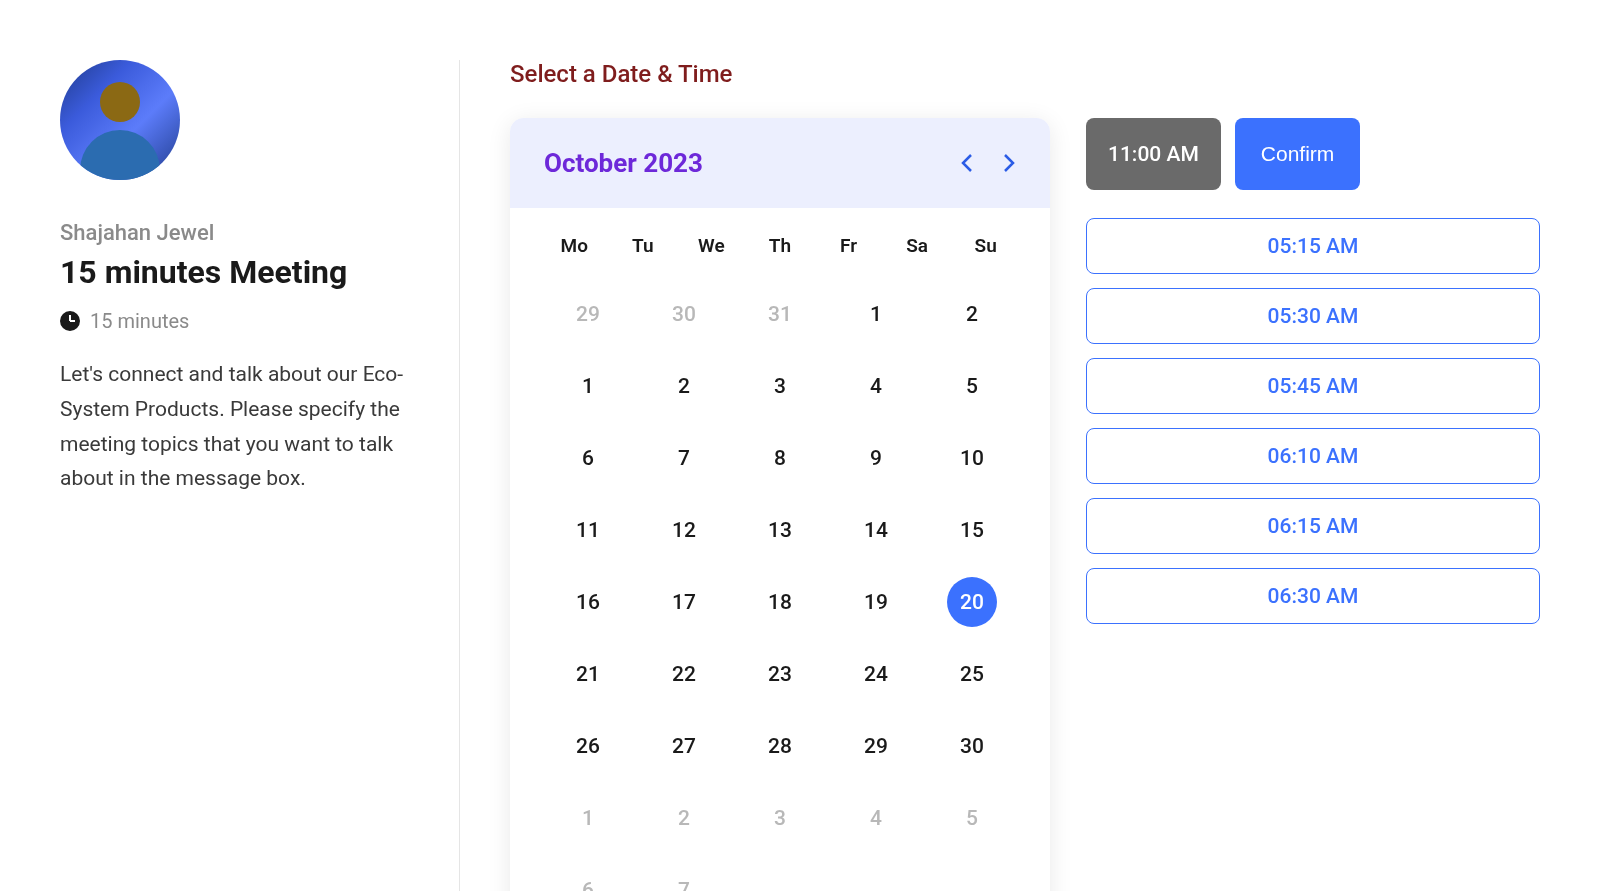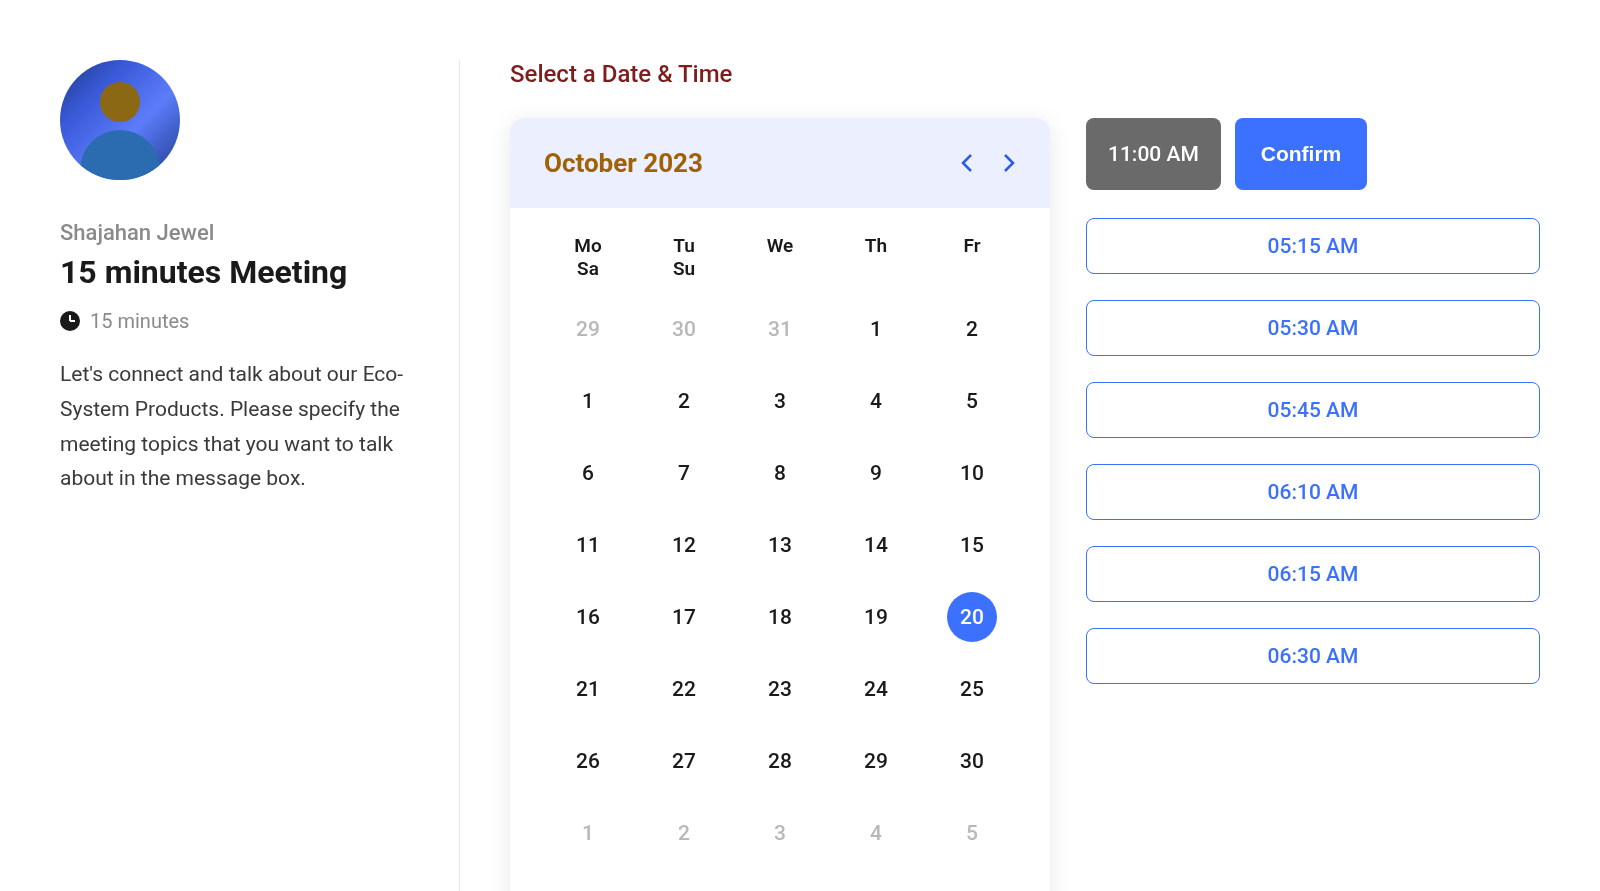--- a/index.html
+++ b/index.html
@@ -165,7 +165,7 @@
     .month-year {
       font-size: 26px;
       font-weight: 700;
-      color: #a16207;
+      color: #6d28d9;
     }
 
     .nav-arrows {

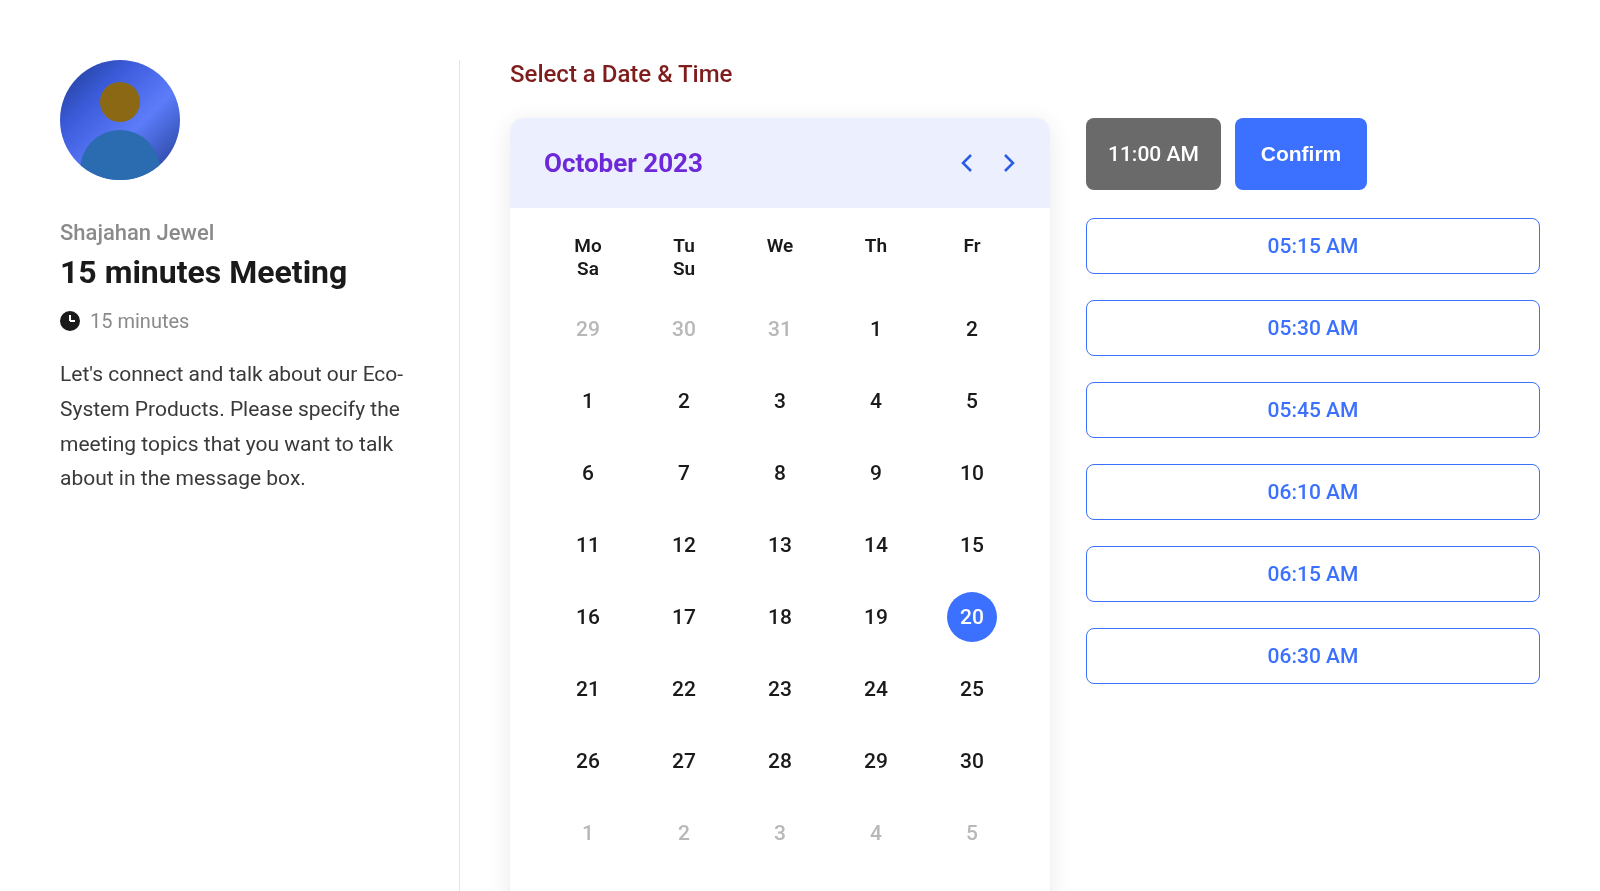--- a/index.html
+++ b/index.html
@@ -277,7 +277,7 @@
       padding: 8px 26px;
       border-radius: 8px;
       font-size: 21px;
-      font-weight: 700;
+      font-weight: 400;
       border: none;
       cursor: pointer;
     }

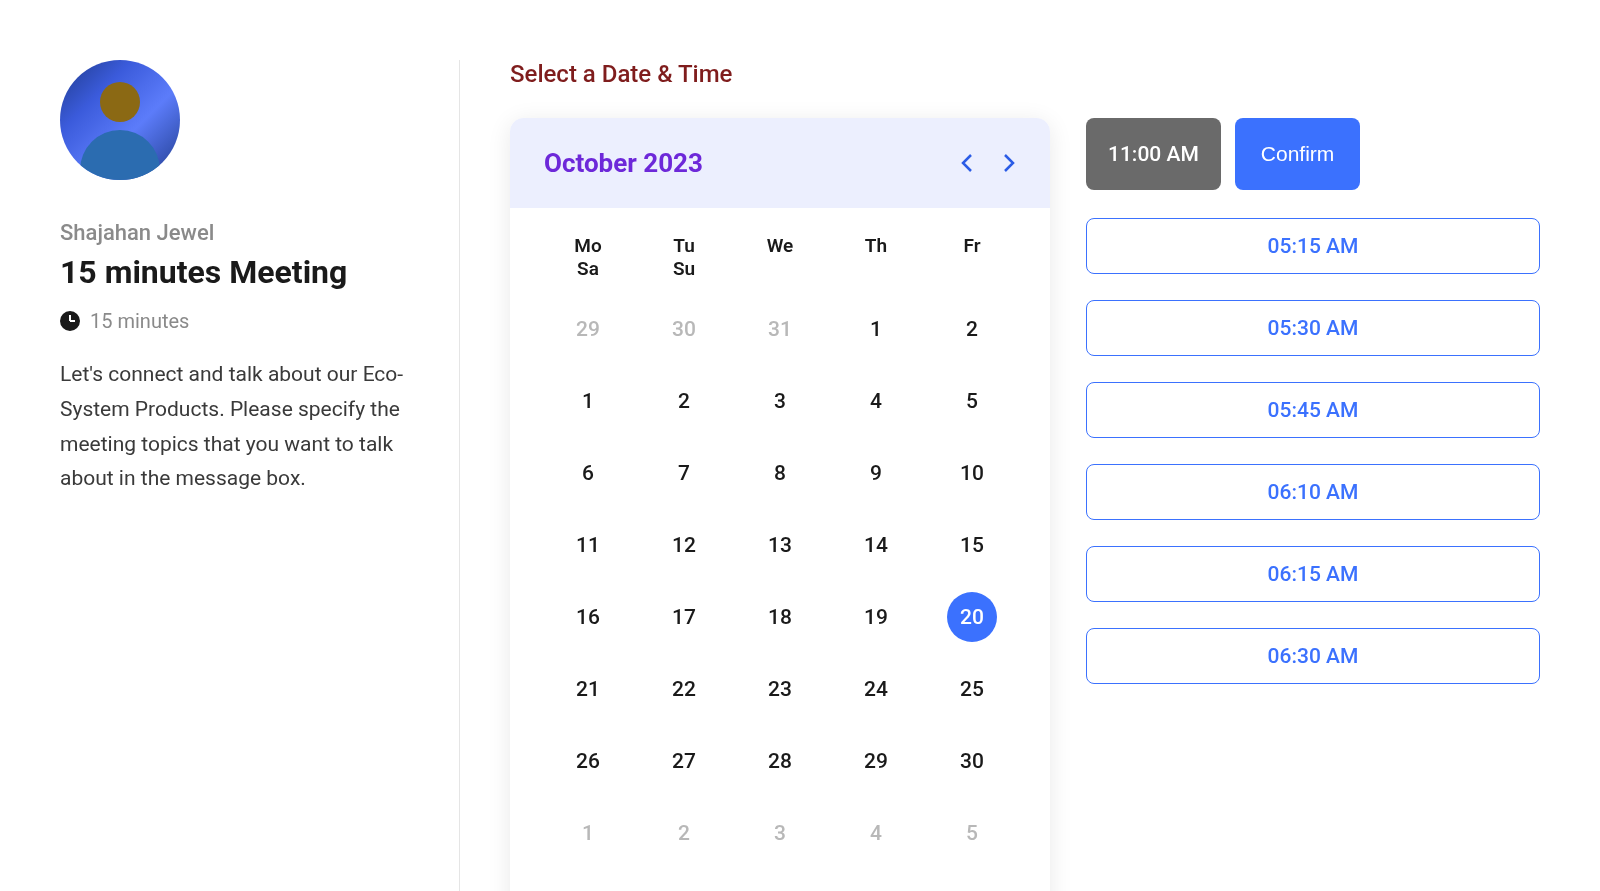--- a/index.html
+++ b/index.html
@@ -196,8 +196,8 @@
 
     .weekdays {
       display: grid;
-      grid-template-columns: repeat(5, 1fr);
-      margin-bottom: 24px;
+      grid-template-columns: repeat(7, 1fr);
+      margin-bottom: 32px;
     }
 
     .weekday {

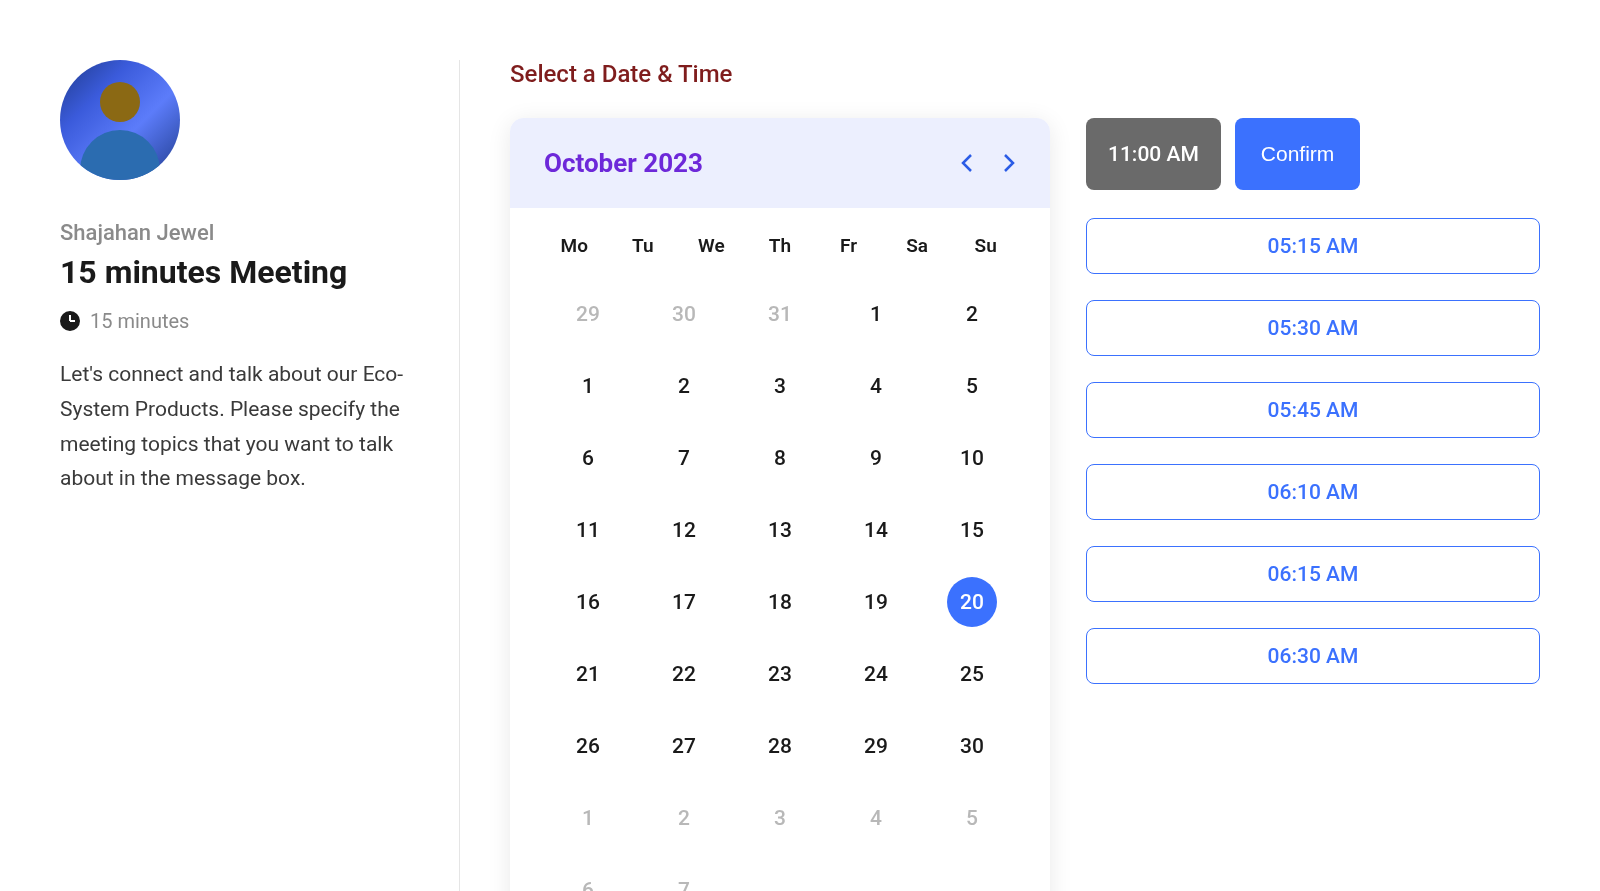--- a/index.html
+++ b/index.html
@@ -285,7 +285,7 @@
     .time-slots {
       display: flex;
       flex-direction: column;
-      gap: 26px;
+      gap: 14px;
     }
 
     .time-slot {

